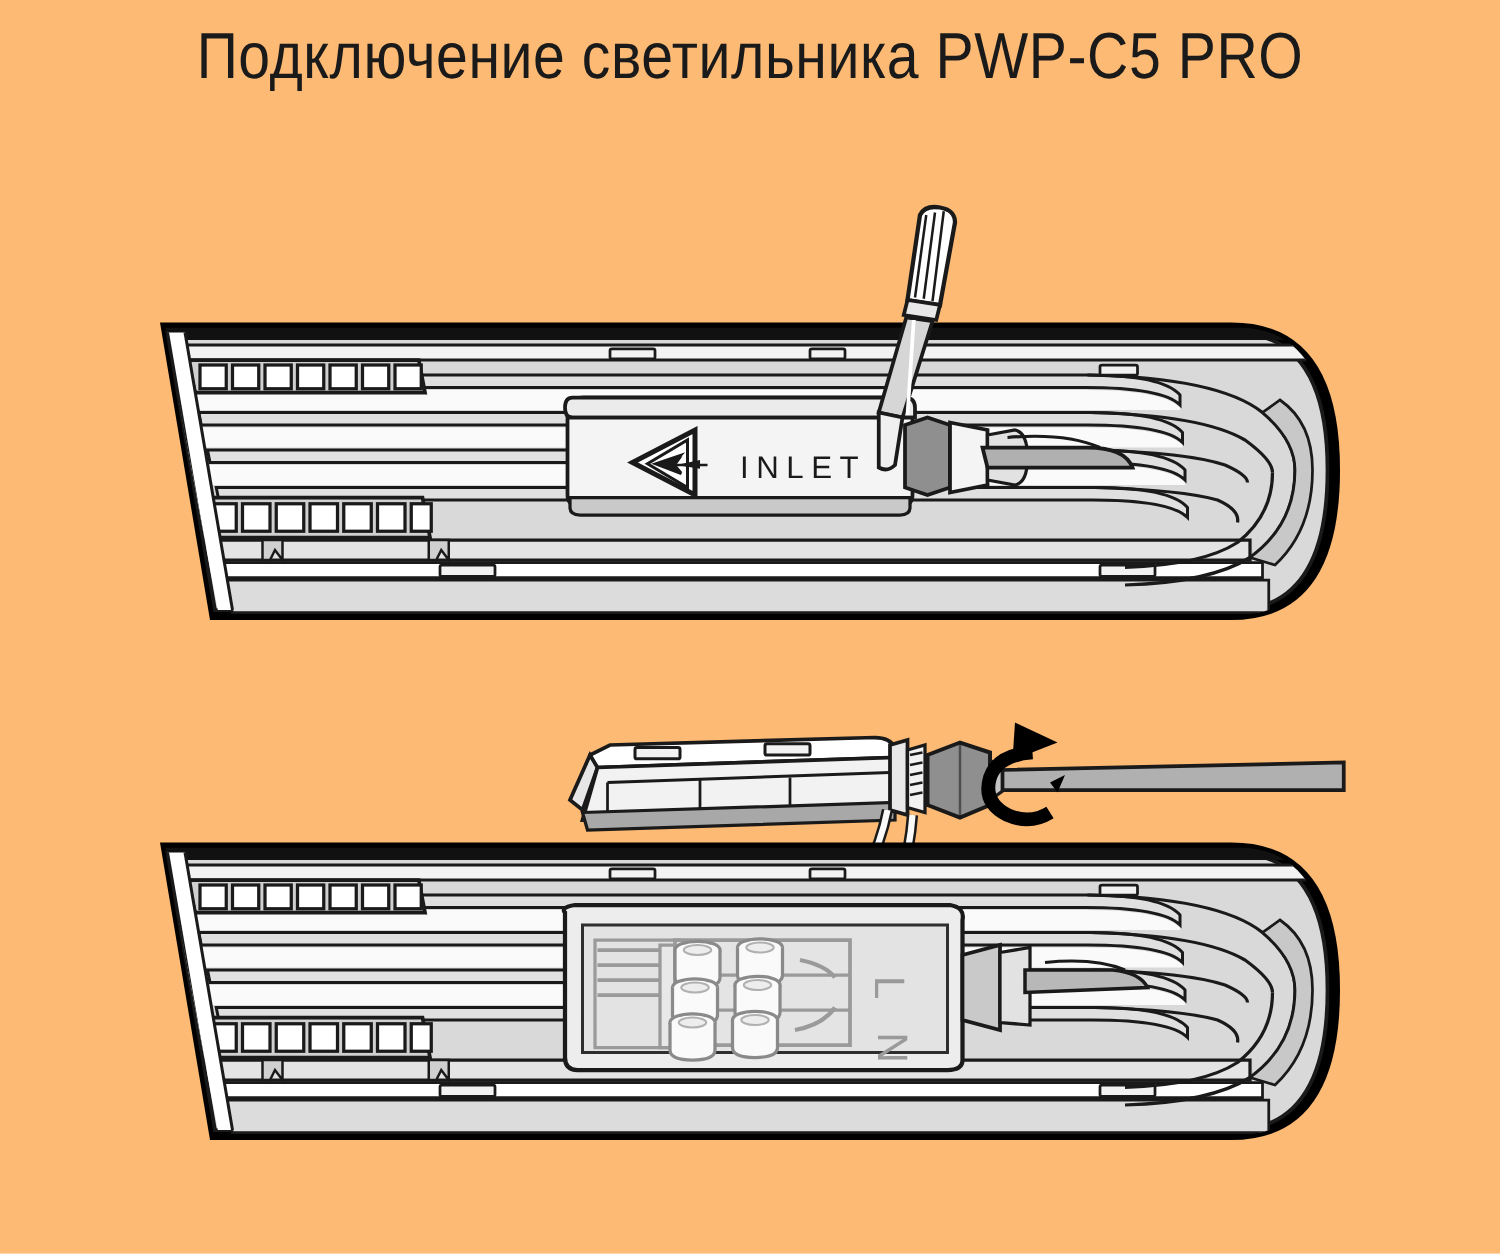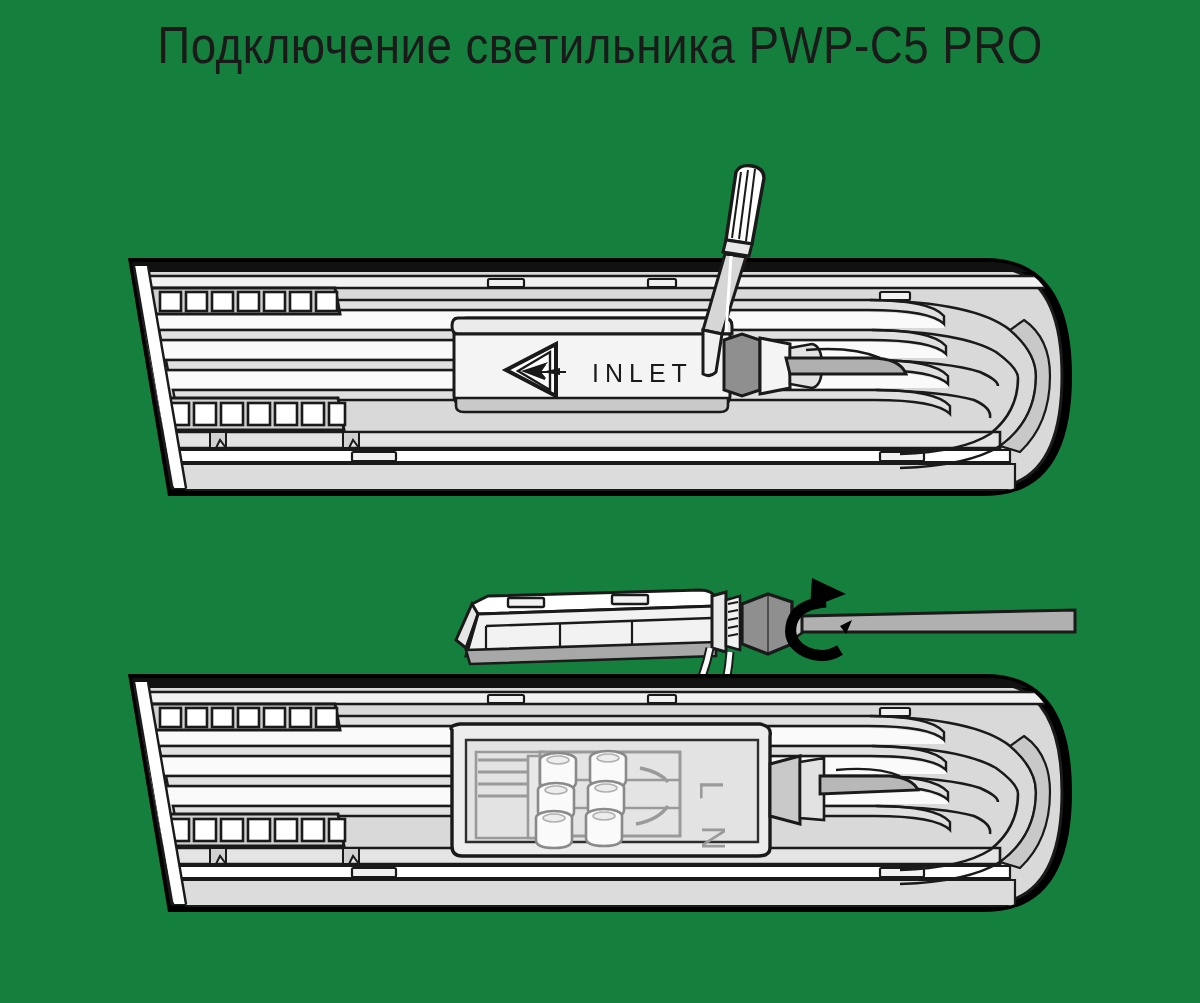--- a/index.html
+++ b/index.html
@@ -18,7 +18,7 @@
     position: relative;
     width: 1200px;
     height: 1003px;
-    background: #15803d;
+    background: #fdba74;
   }
   #title {
     position: absolute;

